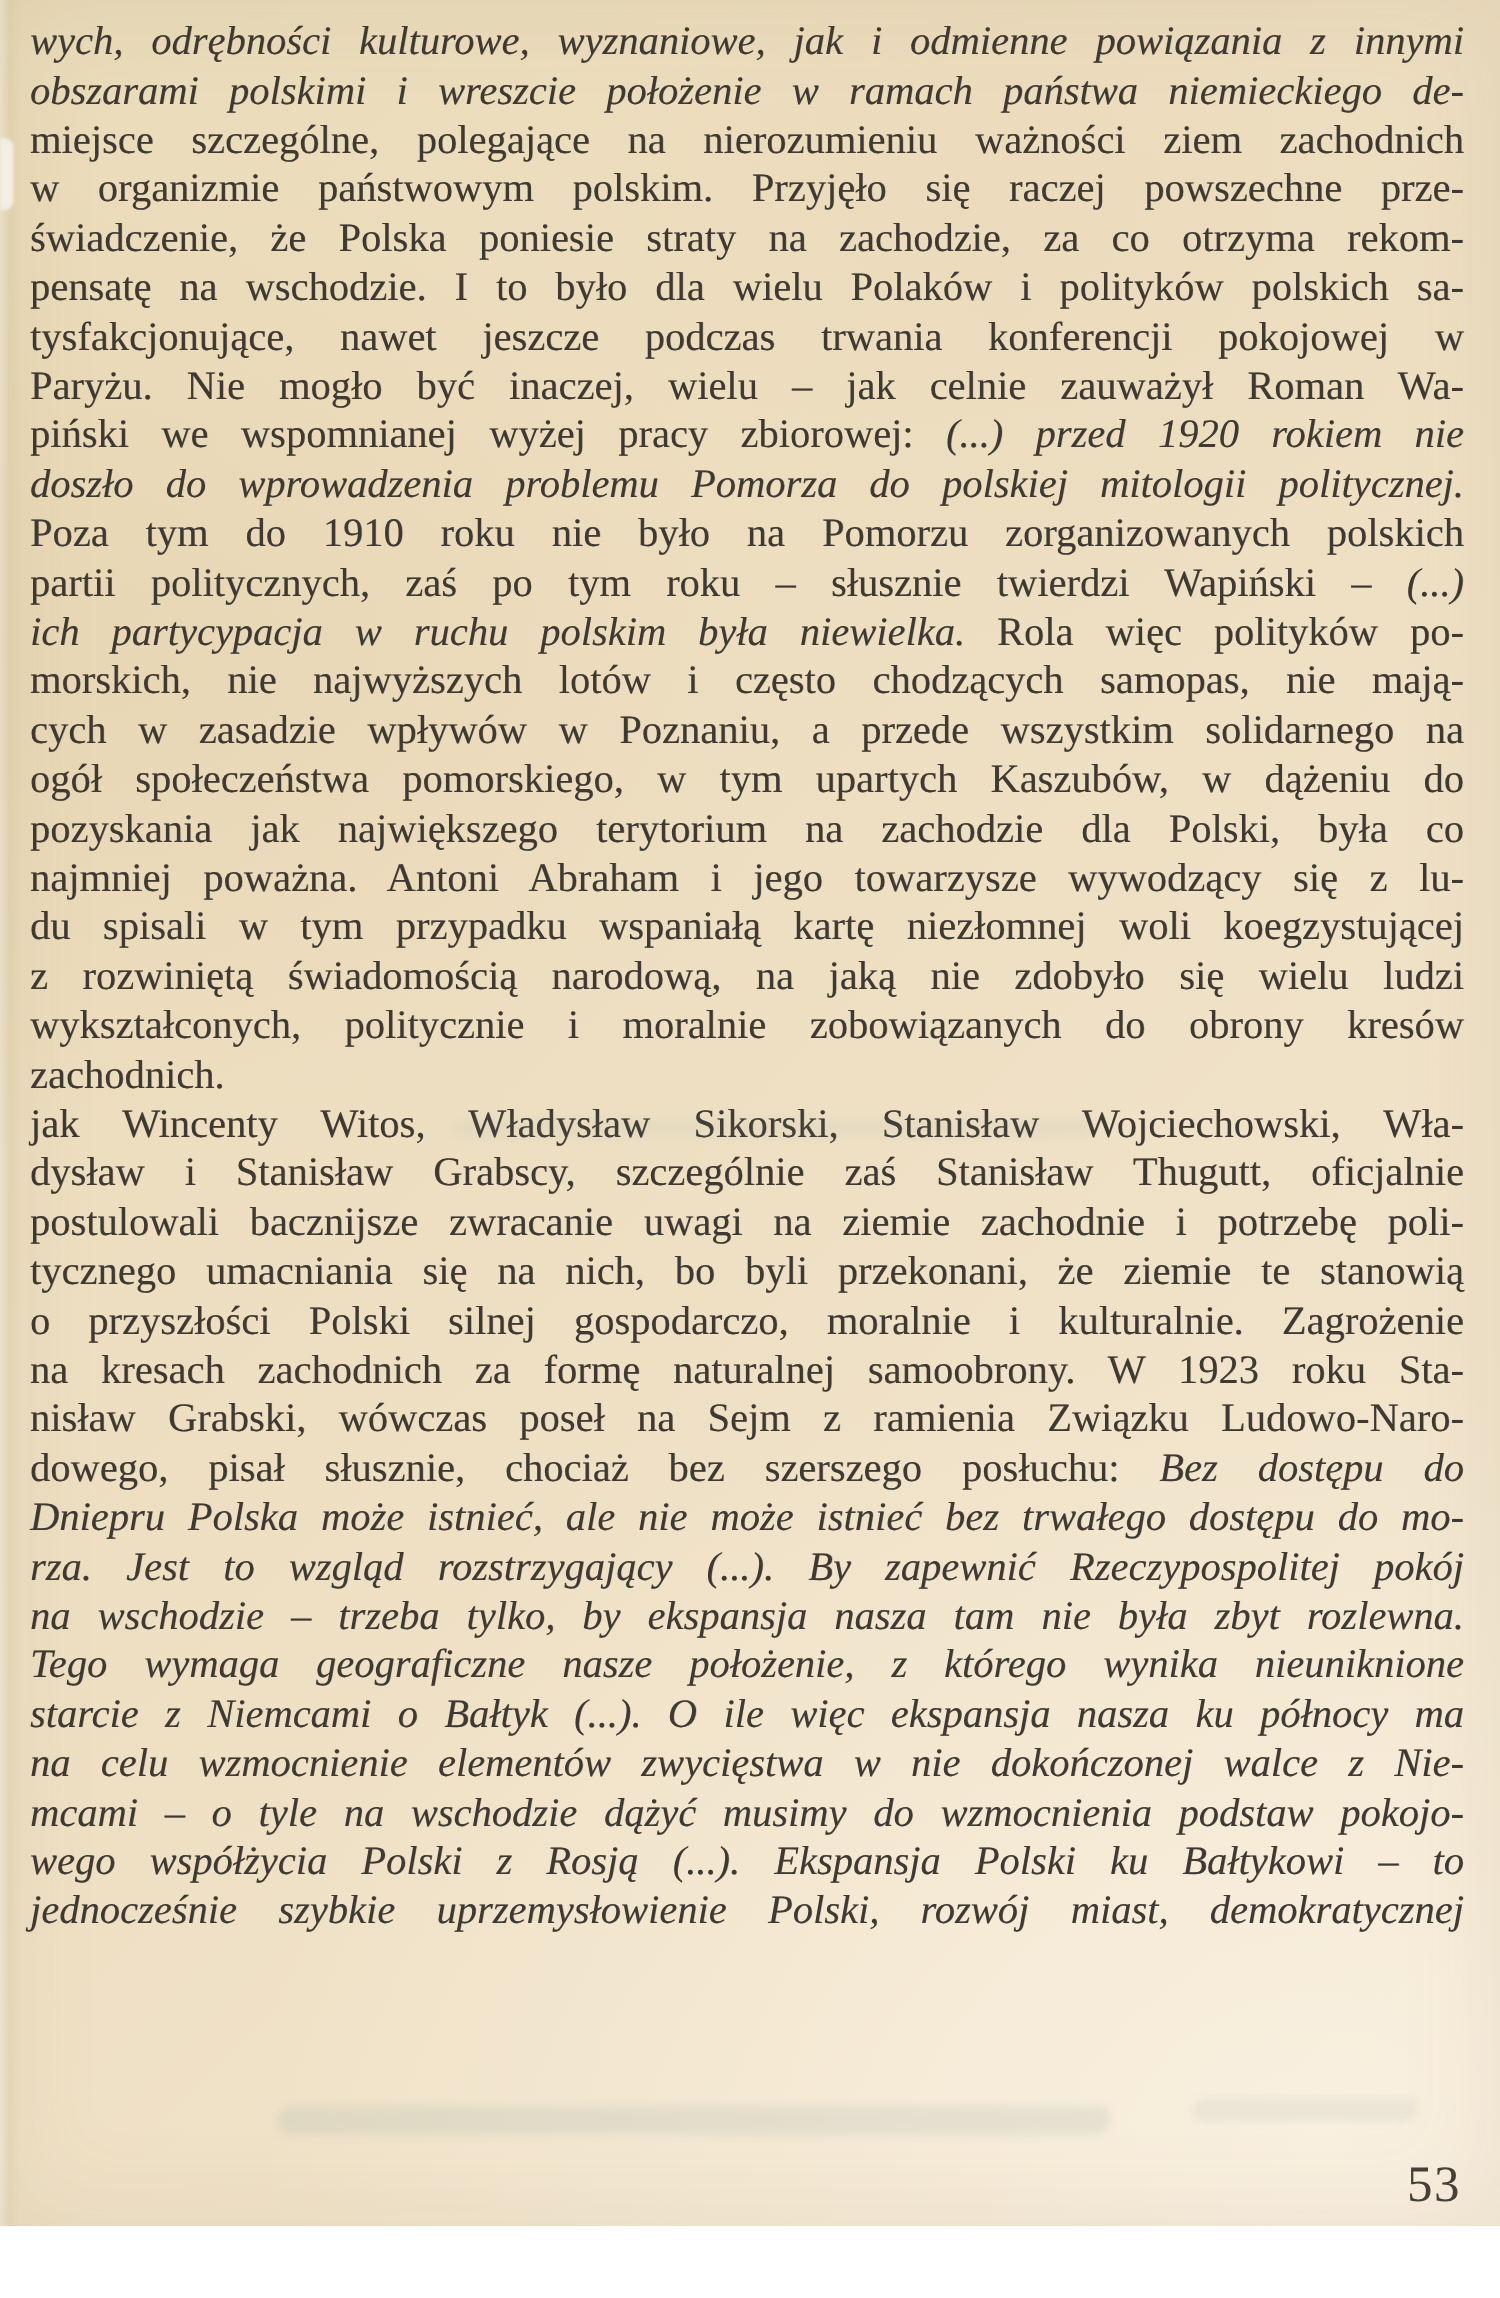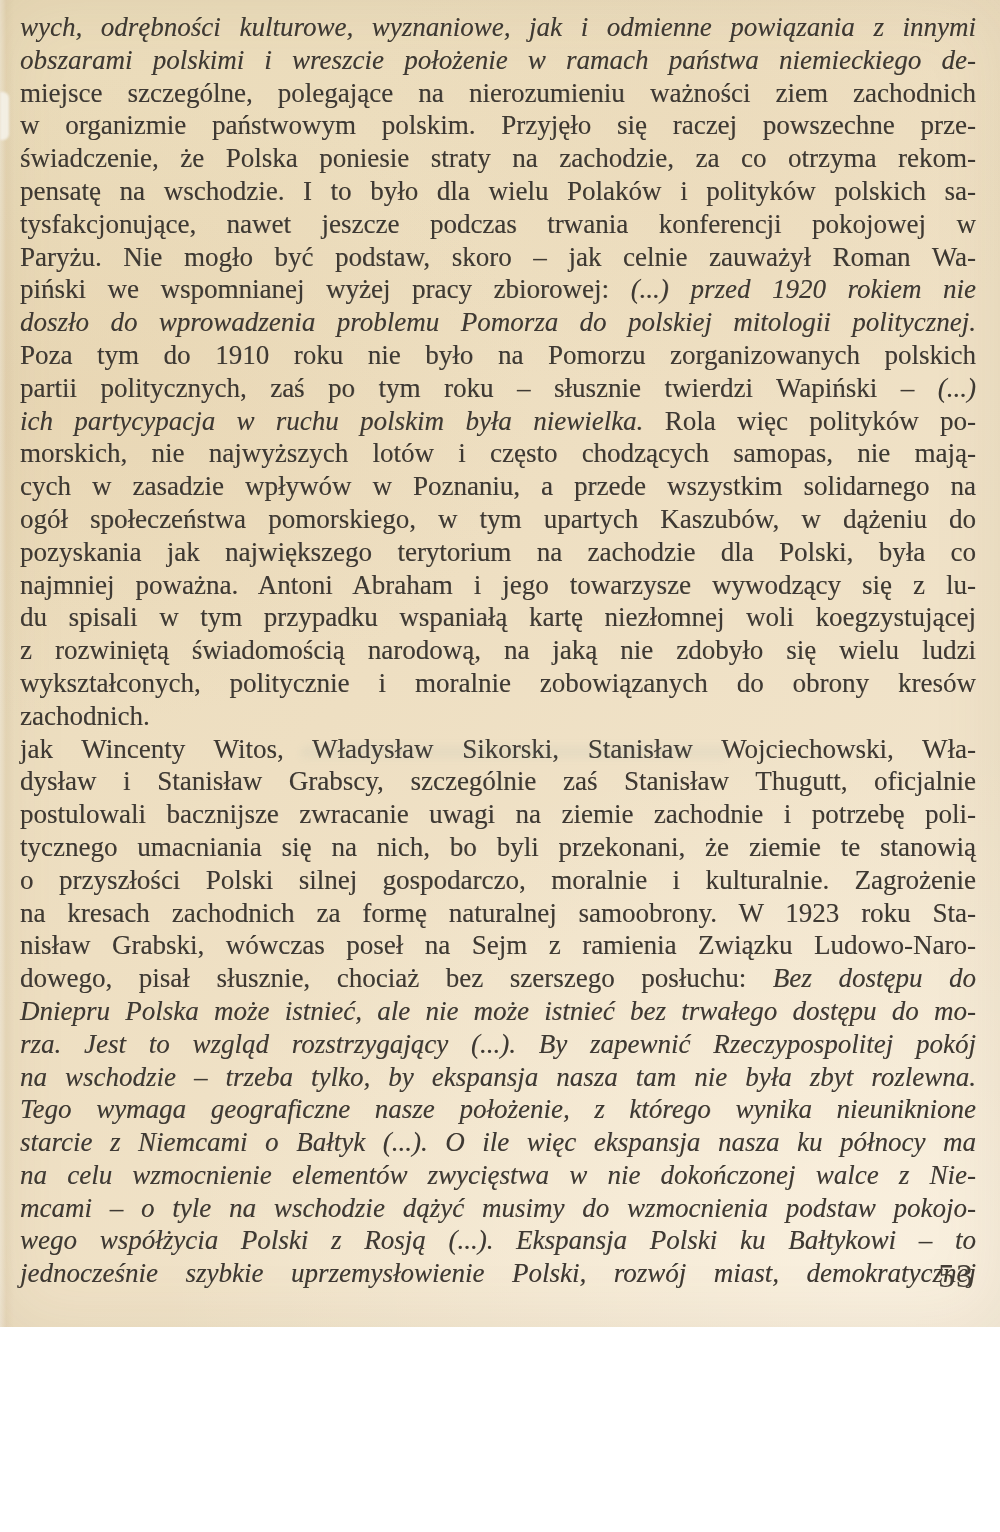--- a/index.html
+++ b/index.html
@@ -16,7 +16,7 @@
   .page {
     position: relative;
     width: 1000px;
-    height: 1327px;
+    height: 1484px;
     background:
       radial-gradient(1200px 900px at 88% 96%, rgba(255,248,236,0.55), rgba(255,248,236,0) 60%),
       radial-gradient(700px 500px at 8% 30%, rgba(226,204,165,0.35), rgba(226,204,165,0) 65%),

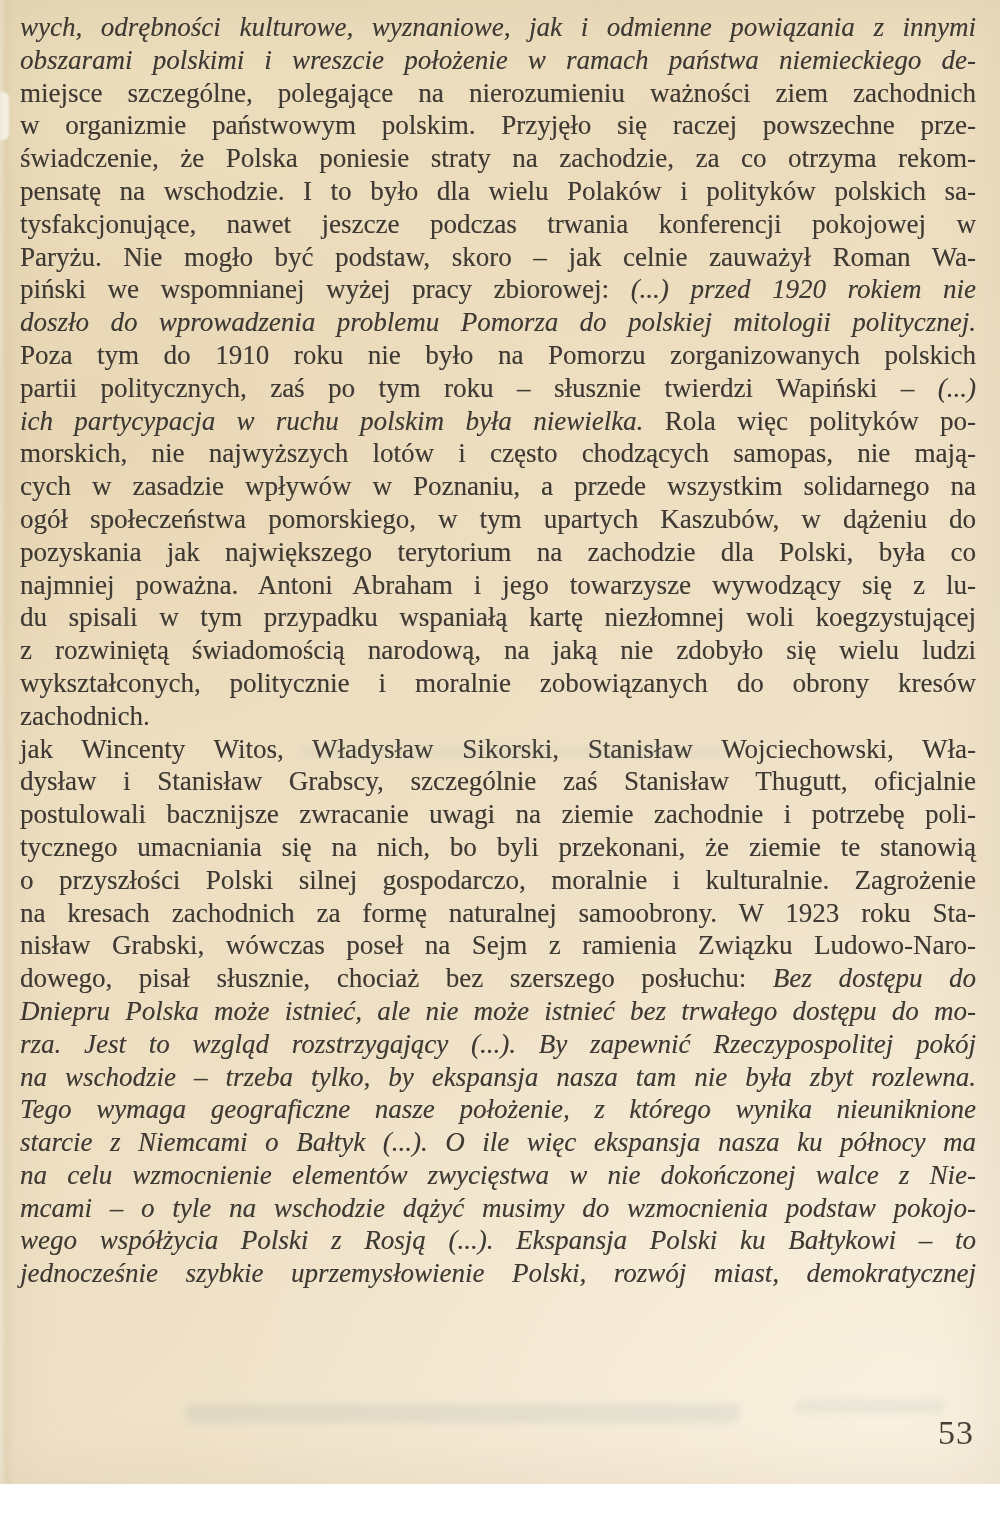--- a/index.html
+++ b/index.html
@@ -124,7 +124,7 @@
       <div class="line"><span class="rg">świadczenie, że Polska poniesie straty na zachodzie, za co otrzyma rekom-</span></div>
       <div class="line"><span class="rg">pensatę na wschodzie. I to było dla wielu Polaków i polityków polskich sa-</span></div>
       <div class="line"><span class="rg">tysfakcjonujące, nawet jeszcze podczas trwania konferencji pokojowej w</span></div>
-      <div class="line"><span class="rg">Paryżu. Nie mogło być podstaw, skoro – jak celnie zauważył Roman Wa-</span></div>
+      <div class="line"><span class="rg">Paryżu. Nie mogło być inaczej, wielu – jak celnie zauważył Roman Wa-</span></div>
       <div class="line"><span class="rg">piński we wspomnianej wyżej pracy zbiorowej: </span><span class="it">(...) przed 1920 rokiem nie</span></div>
       <div class="line"><span class="it">doszło do wprowadzenia problemu Pomorza do polskiej mitologii politycznej.</span></div>
       <div class="line"><span class="rg">Poza tym do 1910 roku nie było na Pomorzu zorganizowanych polskich</span></div>

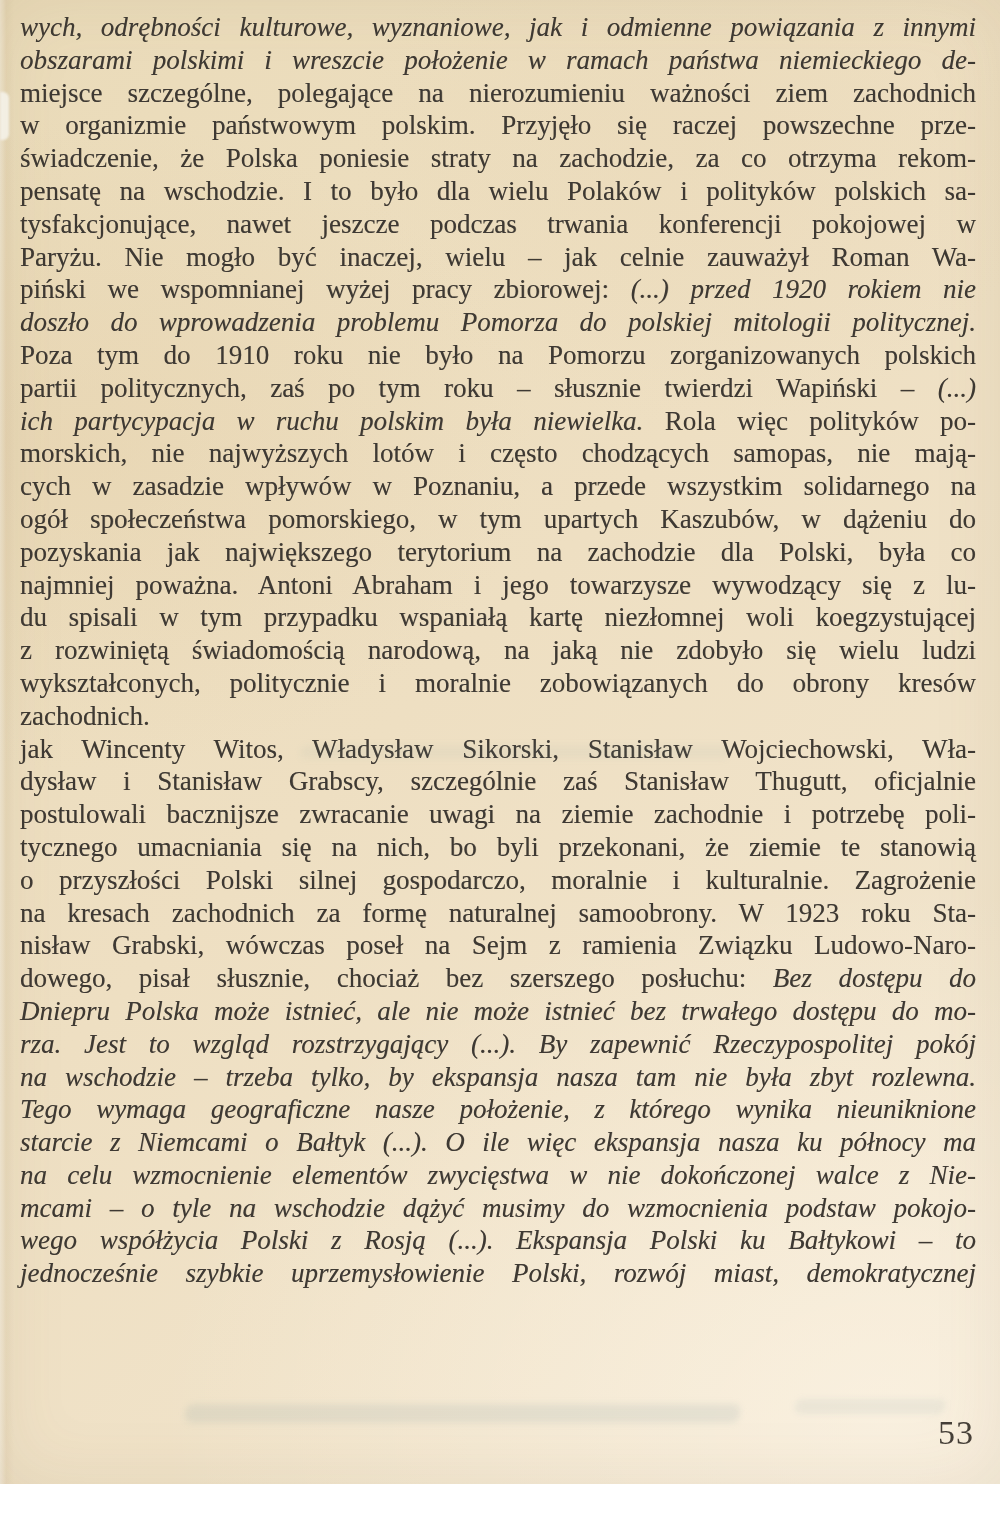--- a/index.html
+++ b/index.html
@@ -102,7 +102,7 @@
   .pagenum {
     position: absolute;
     right: 26px;
-    bottom: 32px;
+    bottom: 8px;
     font-size: 34px;
     color: #453f38;
     letter-spacing: 1px;

